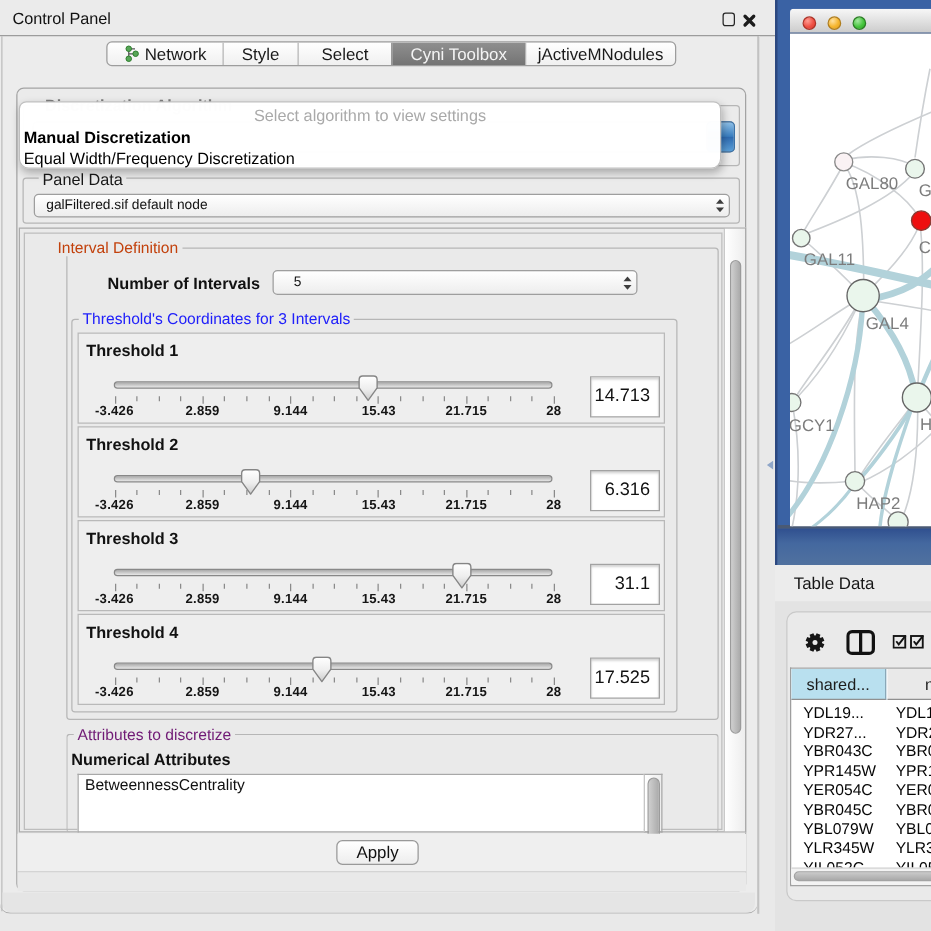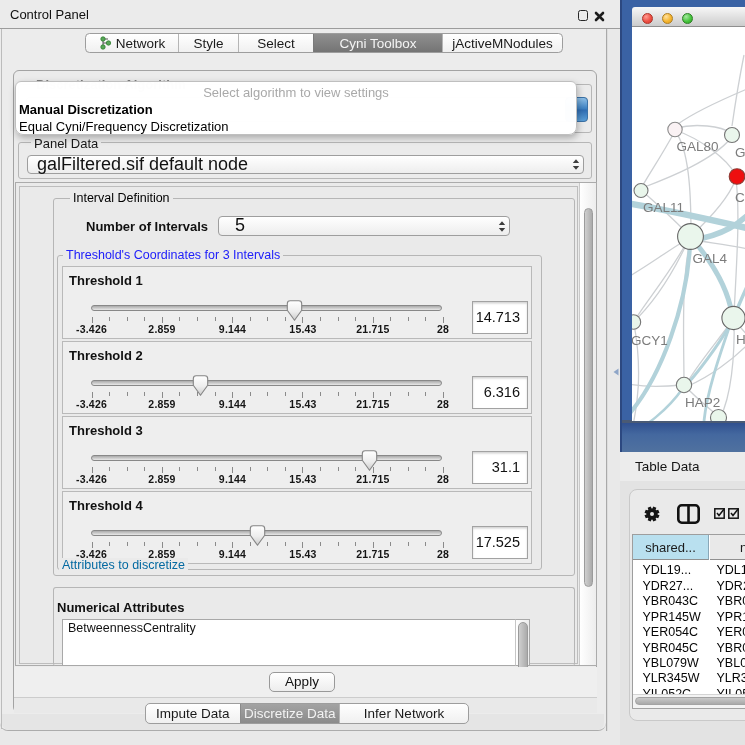--- a/index.html
+++ b/index.html
@@ -336,7 +336,7 @@
         </svg>Network</div>
       <div class="seg" style="width:60px">Style</div>
       <div class="seg" style="width:75px">Select</div>
-      <div class="seg sel" style="width:129px">Cyni Toolbox</div>
+      <div class="seg sel" style="width:107px">Cyni Toolbox</div>
       <div class="seg" style="width:120px">jActiveMNodules</div>
     </div>
 </div>

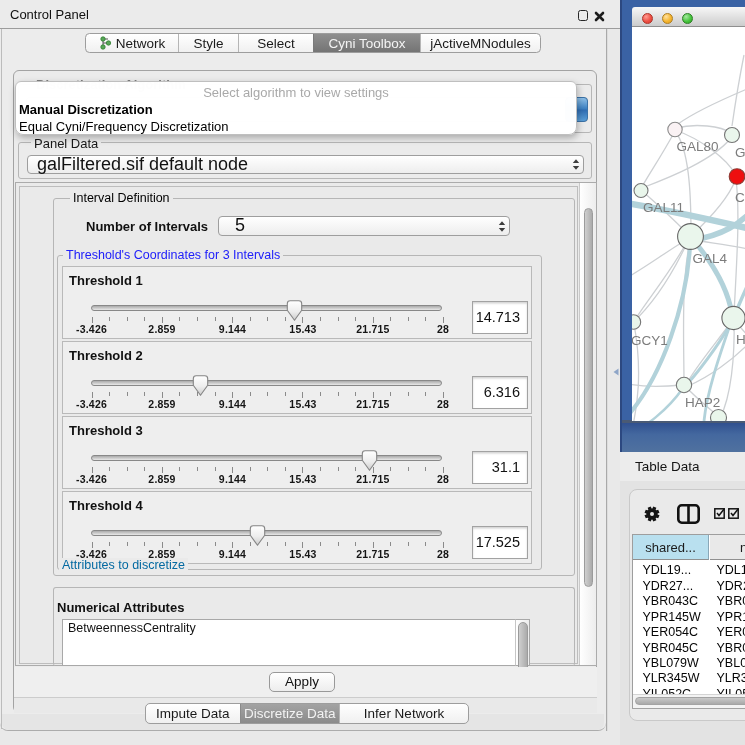--- a/index.html
+++ b/index.html
@@ -111,7 +111,7 @@
 <div id="popup">
       <div class="r1">Select algorithm to view settings</div>
       <div class="r2">Manual Discretization</div>
-      <div class="r3">Equal Cyni/Frequency Discretization</div>
+      <div class="r3">Equal Width/Frequency Discretization</div>
     </div>
 <div class="grp" style="left:18px;top:142px;width:574px;height:37px"></div>
 <div class="gtitle" style="left:31px;top:136px;color:#181818;font-size:13px">Panel Data</div>

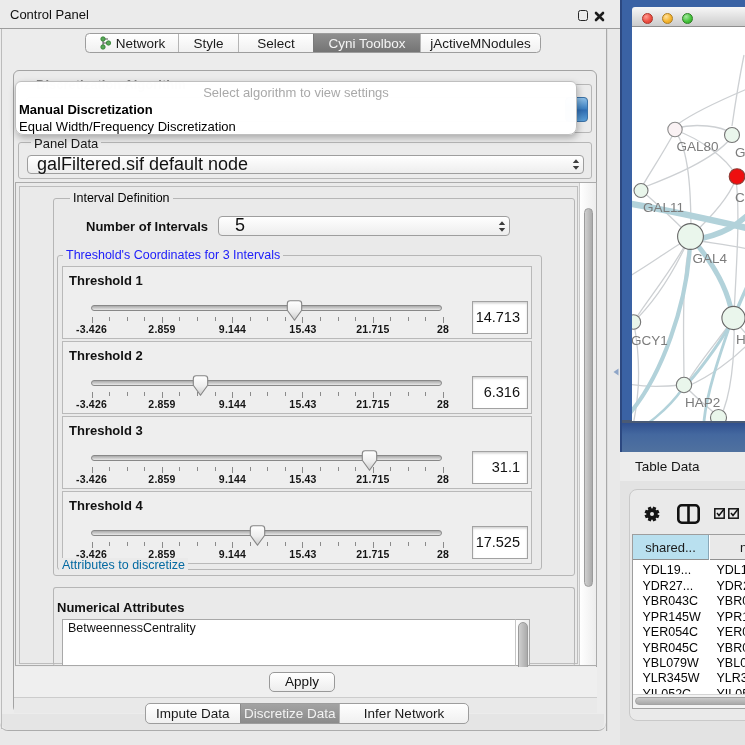--- a/index.html
+++ b/index.html
@@ -33,7 +33,7 @@
 .gtitle{position:absolute;font-size:12.5px;background:#ebebeb;padding:0 3px;white-space:nowrap}
 
 .combo{position:absolute;background:linear-gradient(#ffffff,#ededed);
- border:1px solid #9e9e9e;border-radius:4px;font-size:18px;color:#111}
+ border:1px solid #9e9e9e;border-radius:4px;font-size:11px;color:#111}
 .combo .ctext{position:absolute;left:9px;top:0;height:100%;display:flex;align-items:center}
 .carr{position:absolute;top:0;height:100%}
 .carr svg{position:absolute;top:50%;margin-top:-5px}

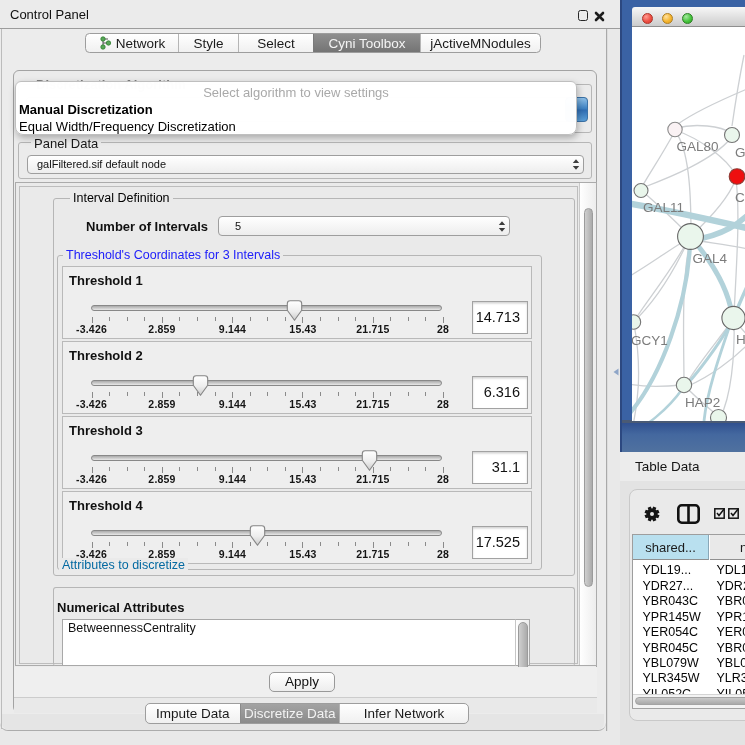--- a/index.html
+++ b/index.html
@@ -129,7 +129,7 @@
 <div class="sbtrack" style="left:579px;top:183px;width:17px;height:482px;border:none;border-left:1px solid #c9c9c9"></div>
 <div class="sbthumb" style="left:583.5px;top:208px;width:9px;height:379px"></div>
 <div class="grp" style="left:53px;top:198px;width:522px;height:378px"></div>
-<div class="gtitle" style="left:70px;top:191px;color:#000000;background:#eaeaea">Interval Definition</div>
+<div class="gtitle" style="left:43px;top:191px;color:#c2410c;background:#eaeaea">Interval Definition</div>
 <div class="abs" style="left:86px;top:219px;font-weight:bold;font-size:13px;color:#111">Number of Intervals</div>
 <div class="combo" style="left:218px;top:216px;width:292px;height:19.5px">
       <div class="ctext" style="left:16px">5</div>

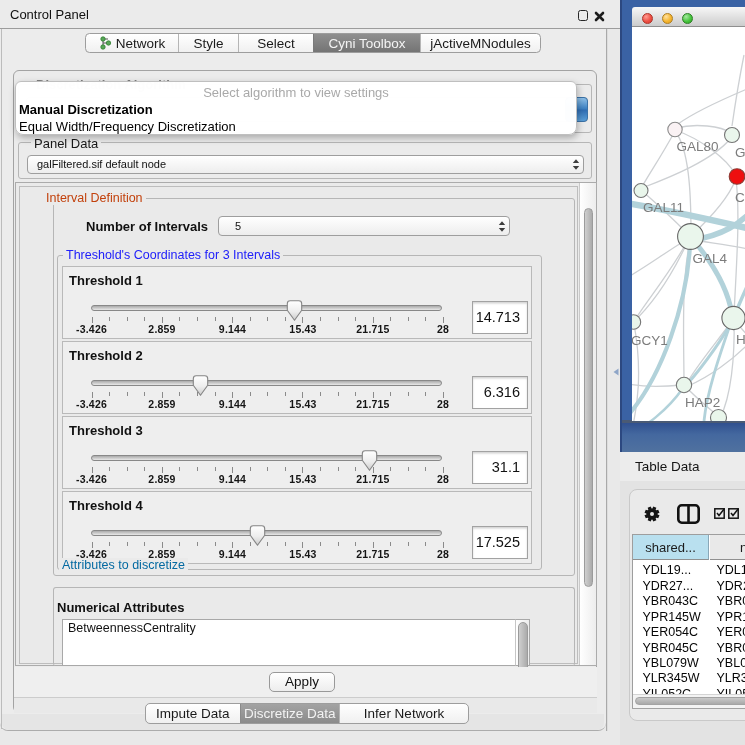--- a/index.html
+++ b/index.html
@@ -311,7 +311,7 @@
 <div class="vfield">17.525</div>
 </div>
 <div class="grp" style="left:53px;top:587px;width:522px;height:79px;border-bottom:none"></div>
-<div class="gtitle" style="left:59px;top:558px;color:#0369a1;background:#eaeaea">Attributes to discretize</div>
+<div class="gtitle" style="left:59px;top:581px;color:#701a75;background:#eaeaea">Attributes to discretize</div>
 <div class="abs" style="left:57px;top:600px;font-weight:bold;font-size:13px;color:#111">Numerical Attributes</div>
 <div id="attrlist">
       <div>BetweennessCentrality</div>

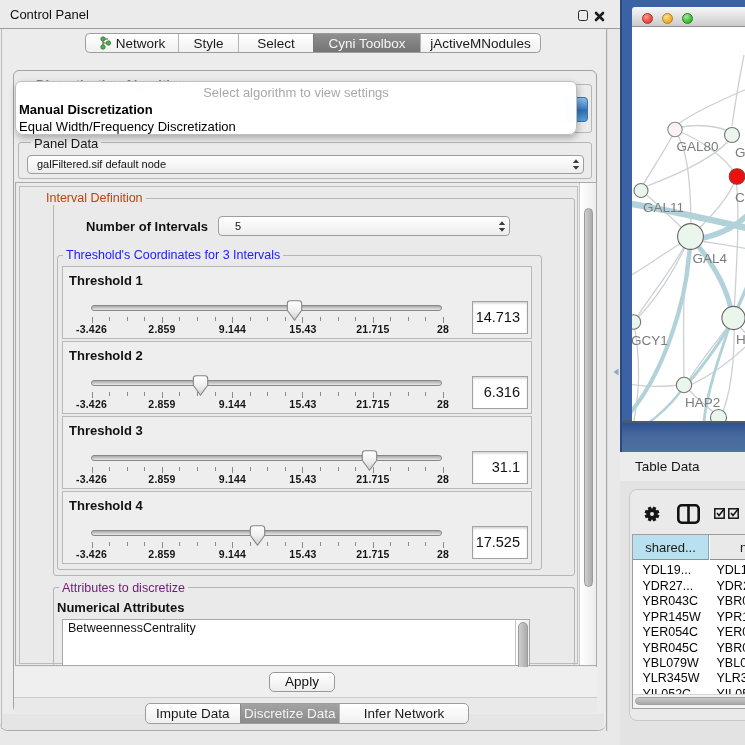--- a/index.html
+++ b/index.html
@@ -322,11 +322,6 @@
 <div class="abs" style="left:14px;top:698px;width:583px;height:15px;background:#e9e9e9"></div>
 <div class="abs" style="left:2px;top:714px;width:602px;height:16px;background:#e5e5e5;border-radius:0 0 7px 7px"></div>
 <div id="apply">Apply</div>
-<div id="btabs">
-      <div class="seg" style="width:93.5px">Impute Data</div>
-      <div class="seg sel" style="width:99.5px">Discretize Data</div>
-      <div class="seg" style="width:129px">Infer Network</div>
-    </div>
 <div id="tabs">
       <div class="seg" style="width:92px;padding-left:0"><svg width="13" height="14" viewBox="0 0 13 14" style="margin-right:4px">
           <path d="M4 3 L4 11 M4 7 L9 7 M4 3 L9 3" stroke="#555" stroke-width="1" fill="none"></path>

